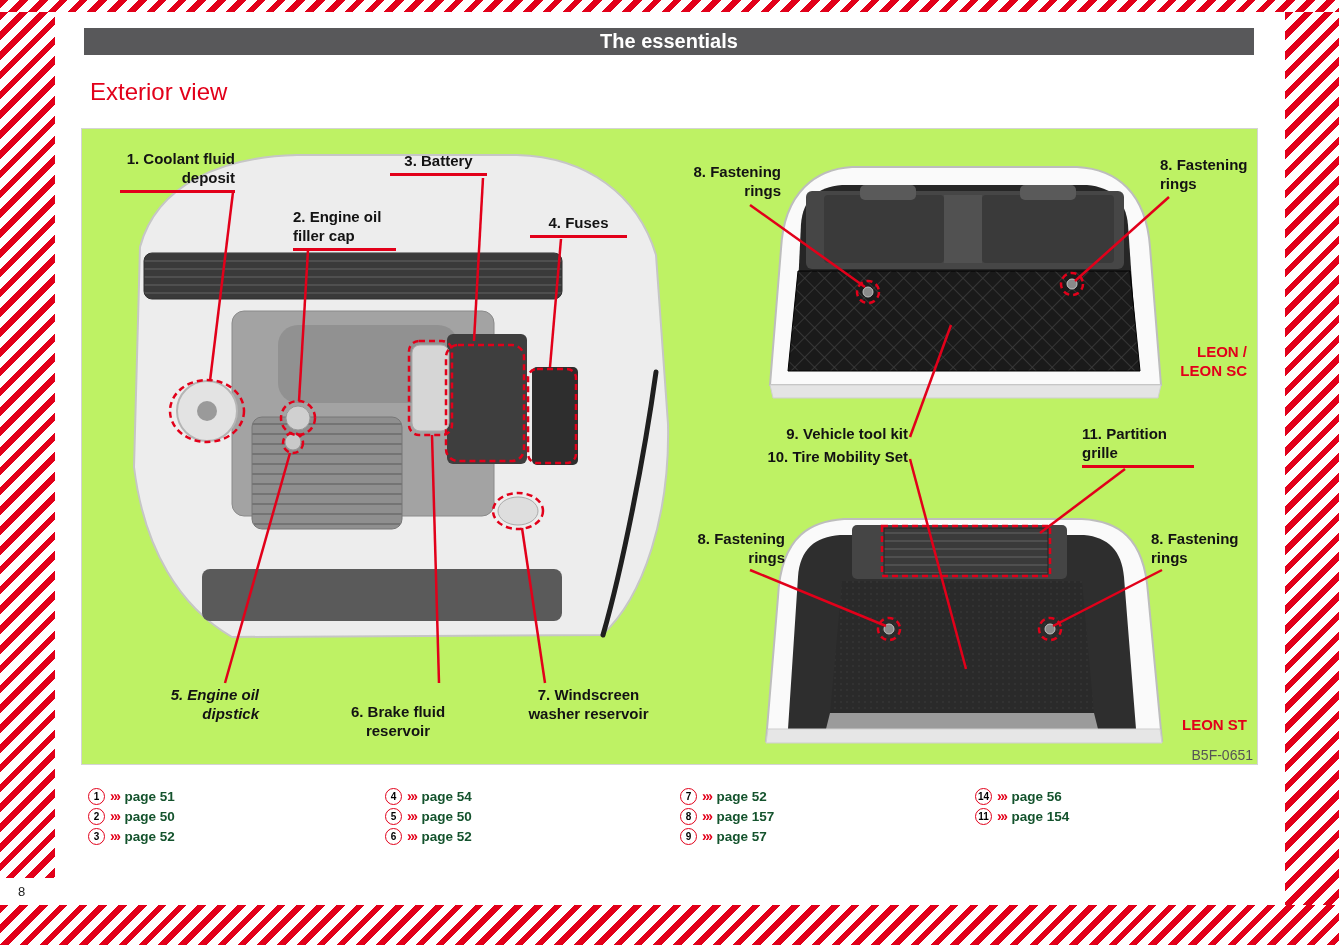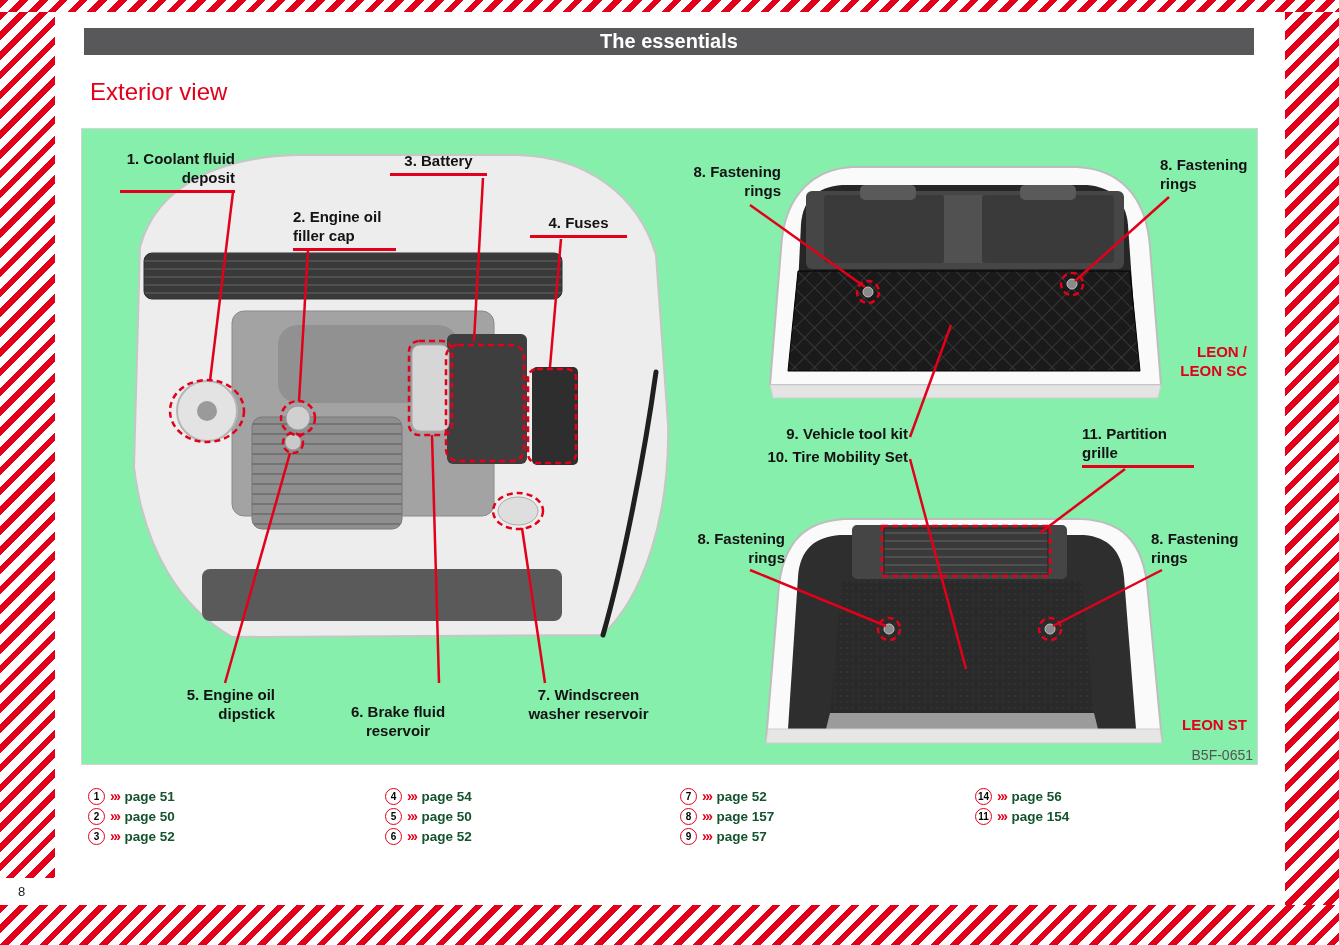--- a/index.html
+++ b/index.html
@@ -26,7 +26,7 @@
   }
   #figure {
     position:absolute; left:81px; top:128px; width:1177px; height:637px;
-    background:#86efac; border:1px solid #d4d4d4;
+    background:#bef264; border:1px solid #d4d4d4;
   }
   #figure svg { position:absolute; left:0; top:0; z-index:1; }
 

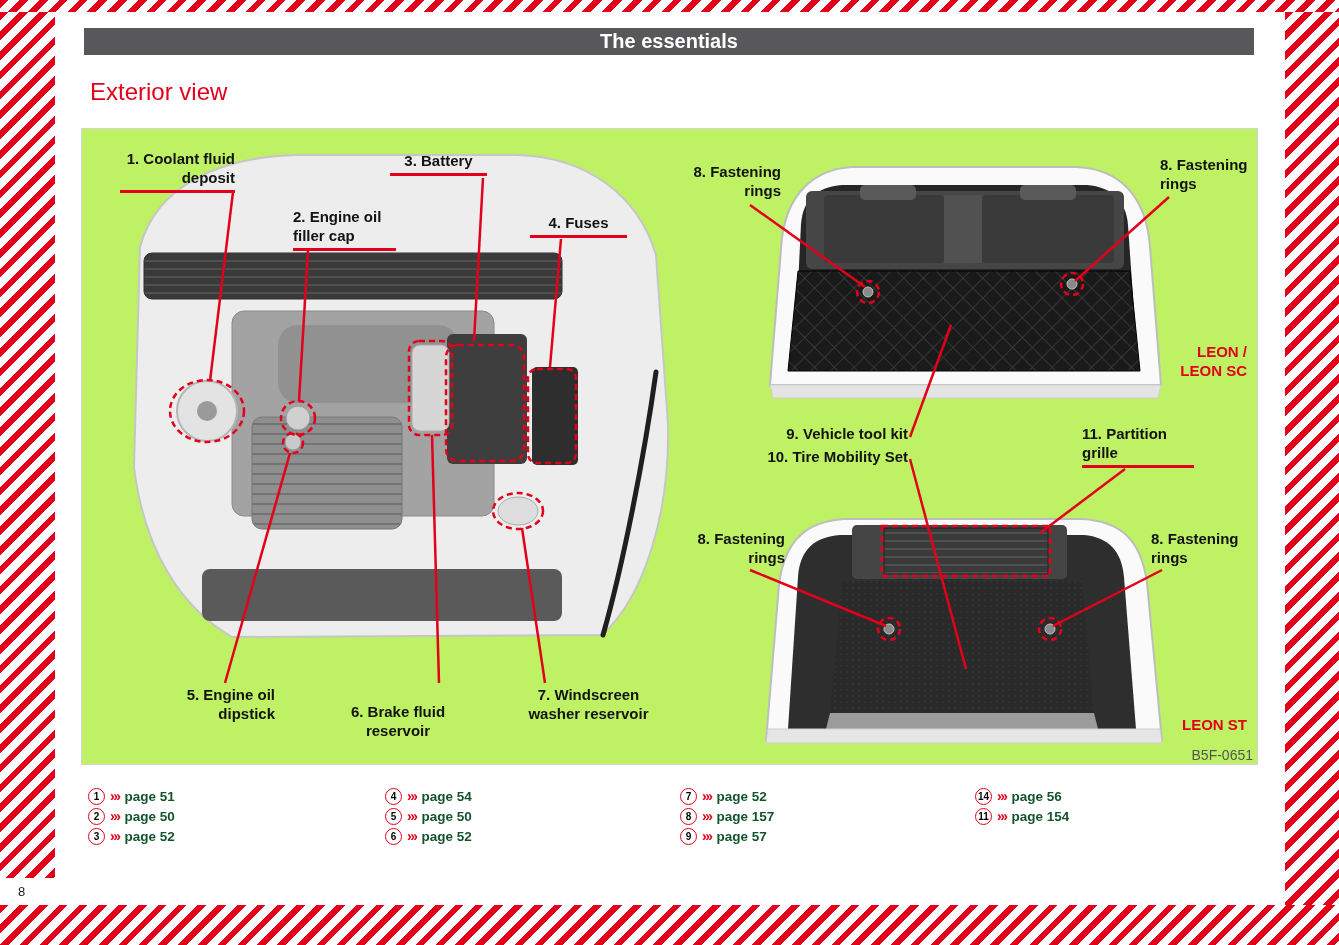--- a/index.html
+++ b/index.html
@@ -182,7 +182,7 @@
   <div class="flabel ac ul" style="left:448px; top:84px; width:97px;">
     <span>4. Fuses</span>
   </div>
-  <div class="flabel ar" style="left:98px; top:556px; width:95px;">
+  <div class="flabel ar" style="left:82px; top:556px; width:95px;font-style:italic;">
     <span>5. Engine oil</span>
     <span>dipstick</span>
   </div>

